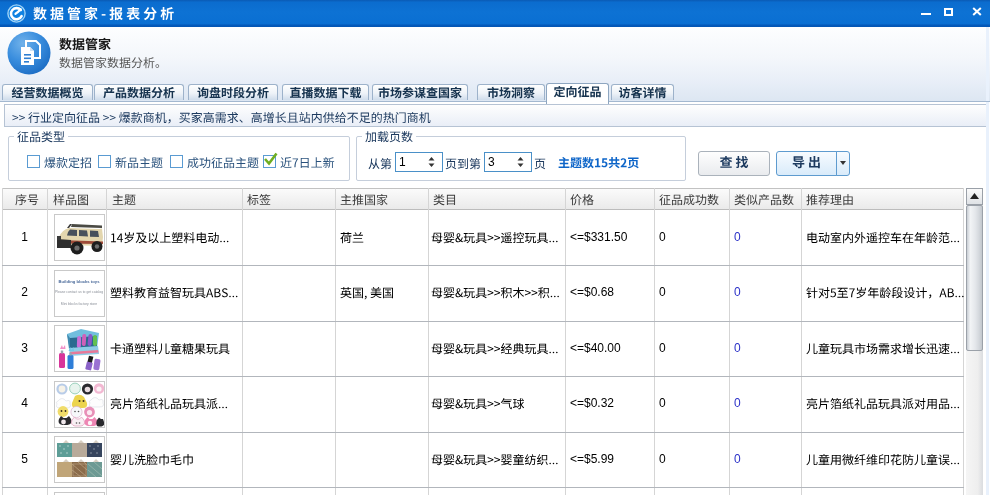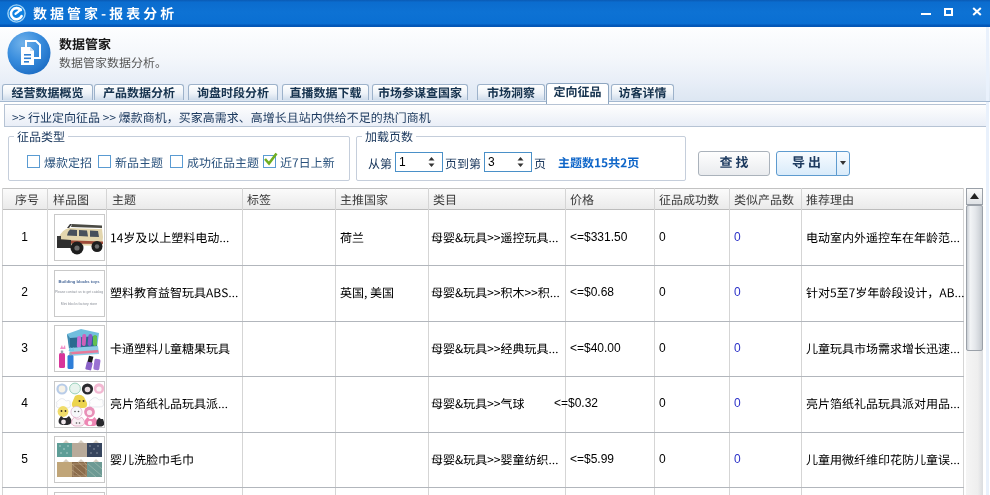--- a/index.html
+++ b/index.html
@@ -186,7 +186,7 @@
 <div class="abs cell" style="left:2px;top:396px;width:45px;text-align:center;">4</div>
 <div class="abs cell" style="left:112px;top:396px;"></div>
 <div class="abs cell" style="left:433px;top:396px;"></div>
-<div class="abs cell" style="left:554px;top:396px;">&lt;=$0.32</div>
+<div class="abs cell" style="left:570px;top:396px;">&lt;=$0.32</div>
 <div class="abs cell" style="left:659px;top:396px;">0</div>
 <div class="abs cell blue" style="left:734px;top:396px;">0</div>
 <div class="abs cell" style="left:806px;top:396px;"></div>

